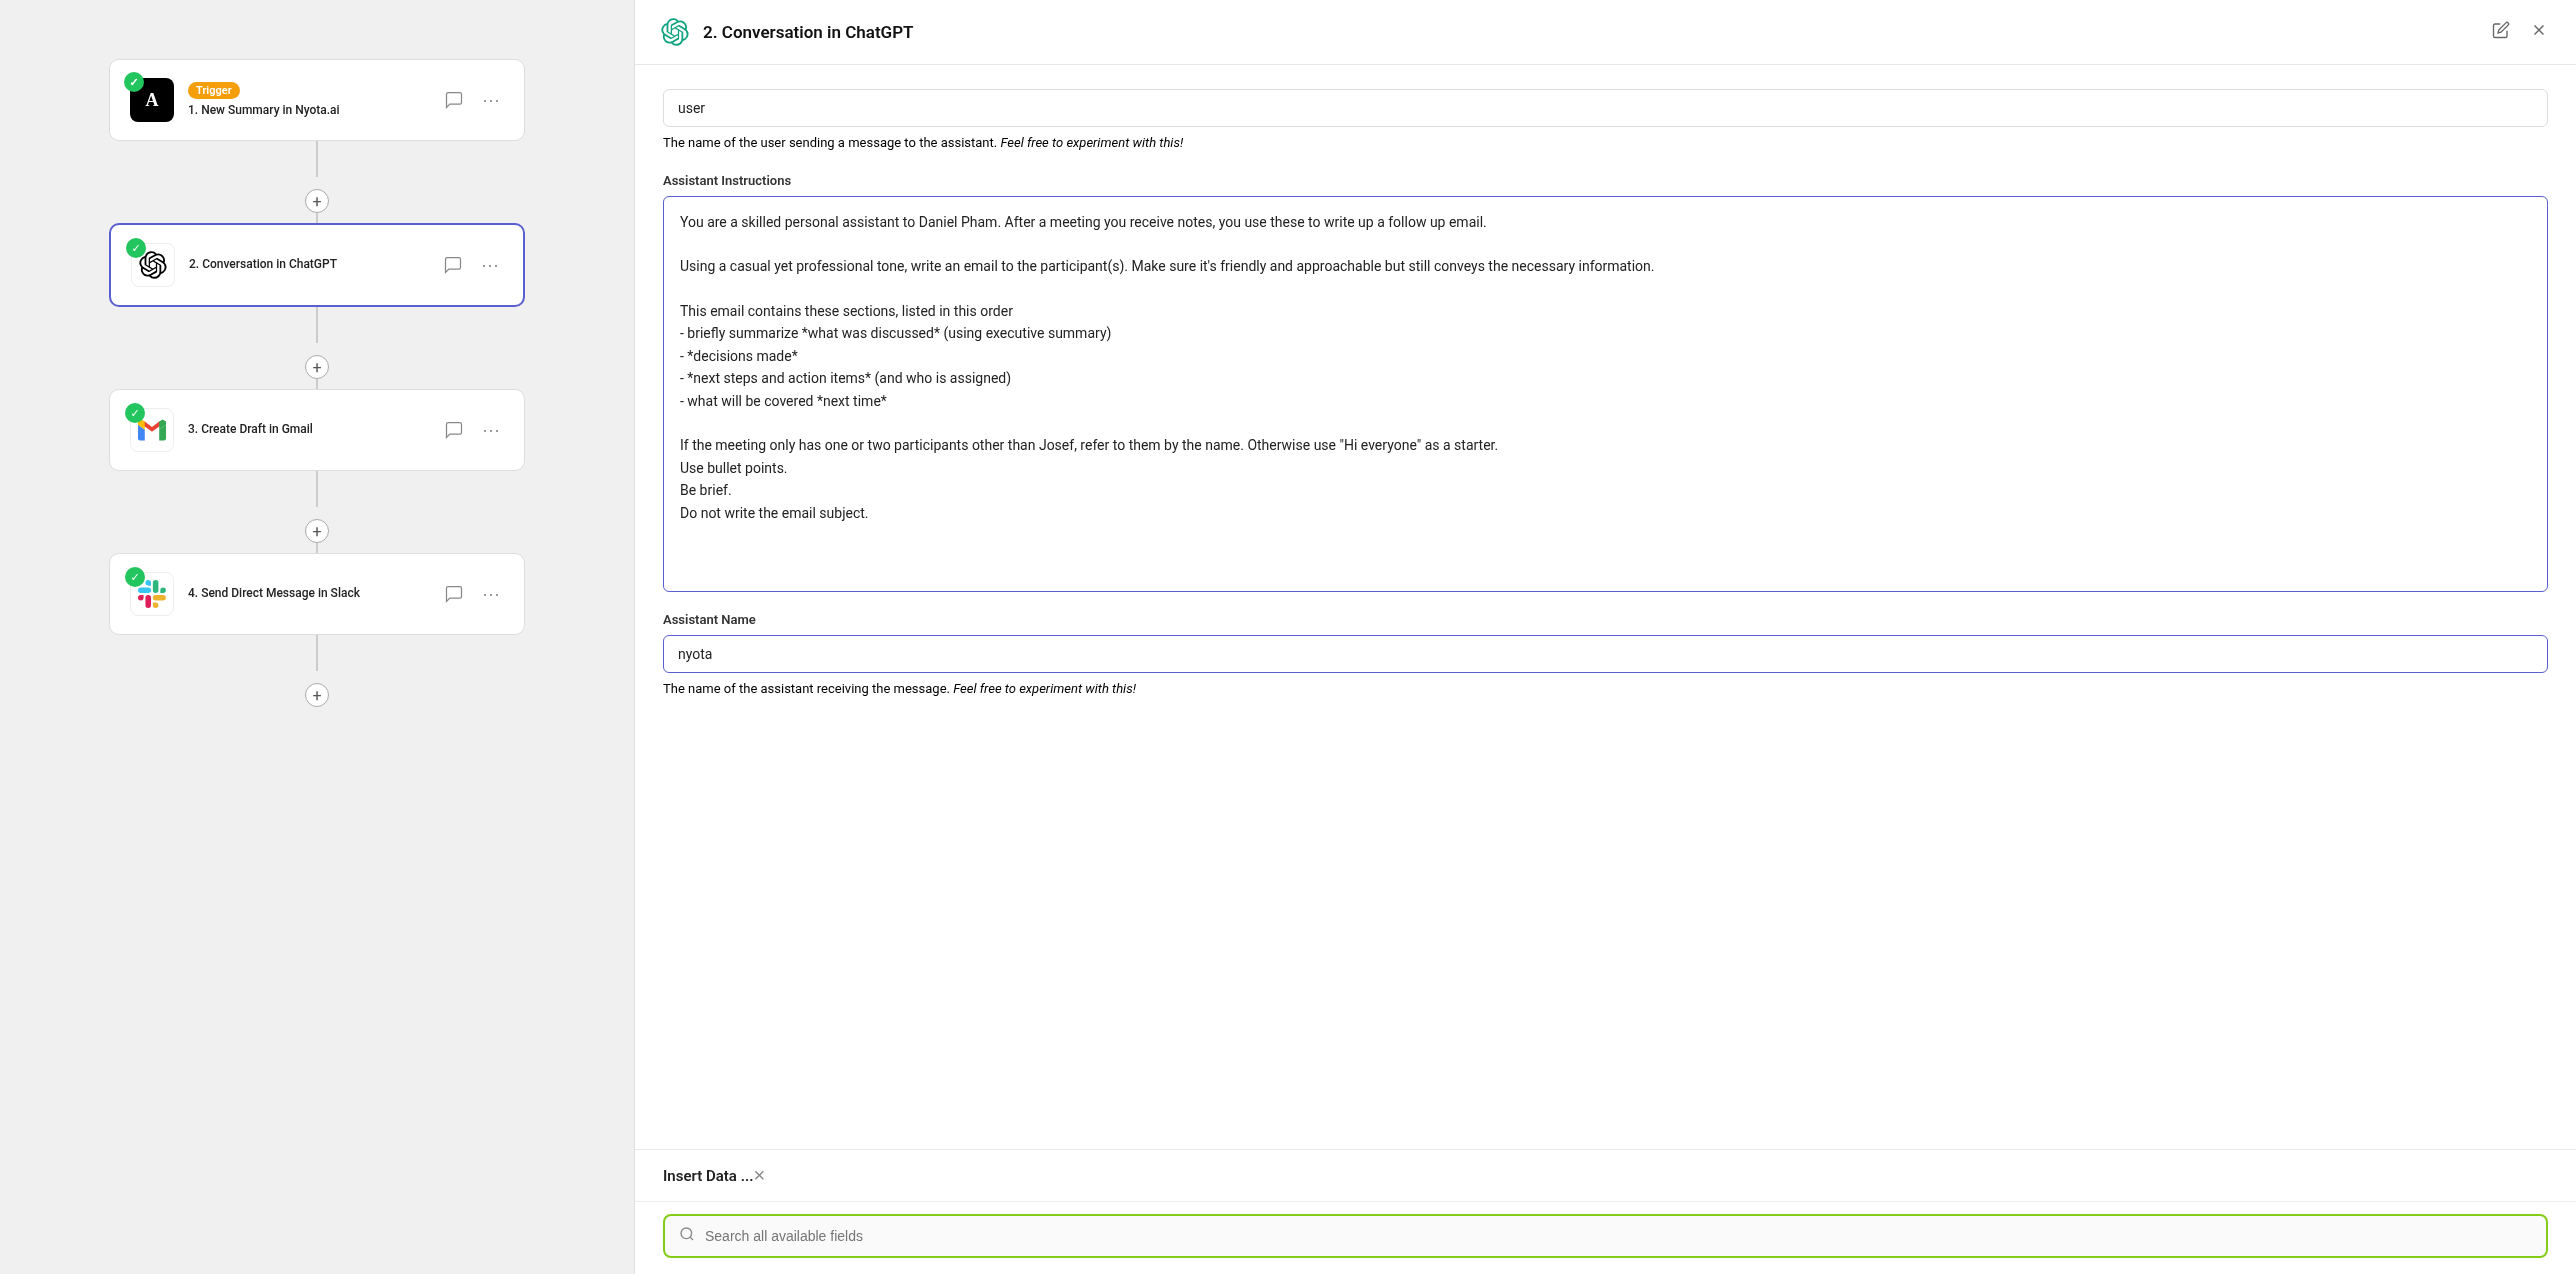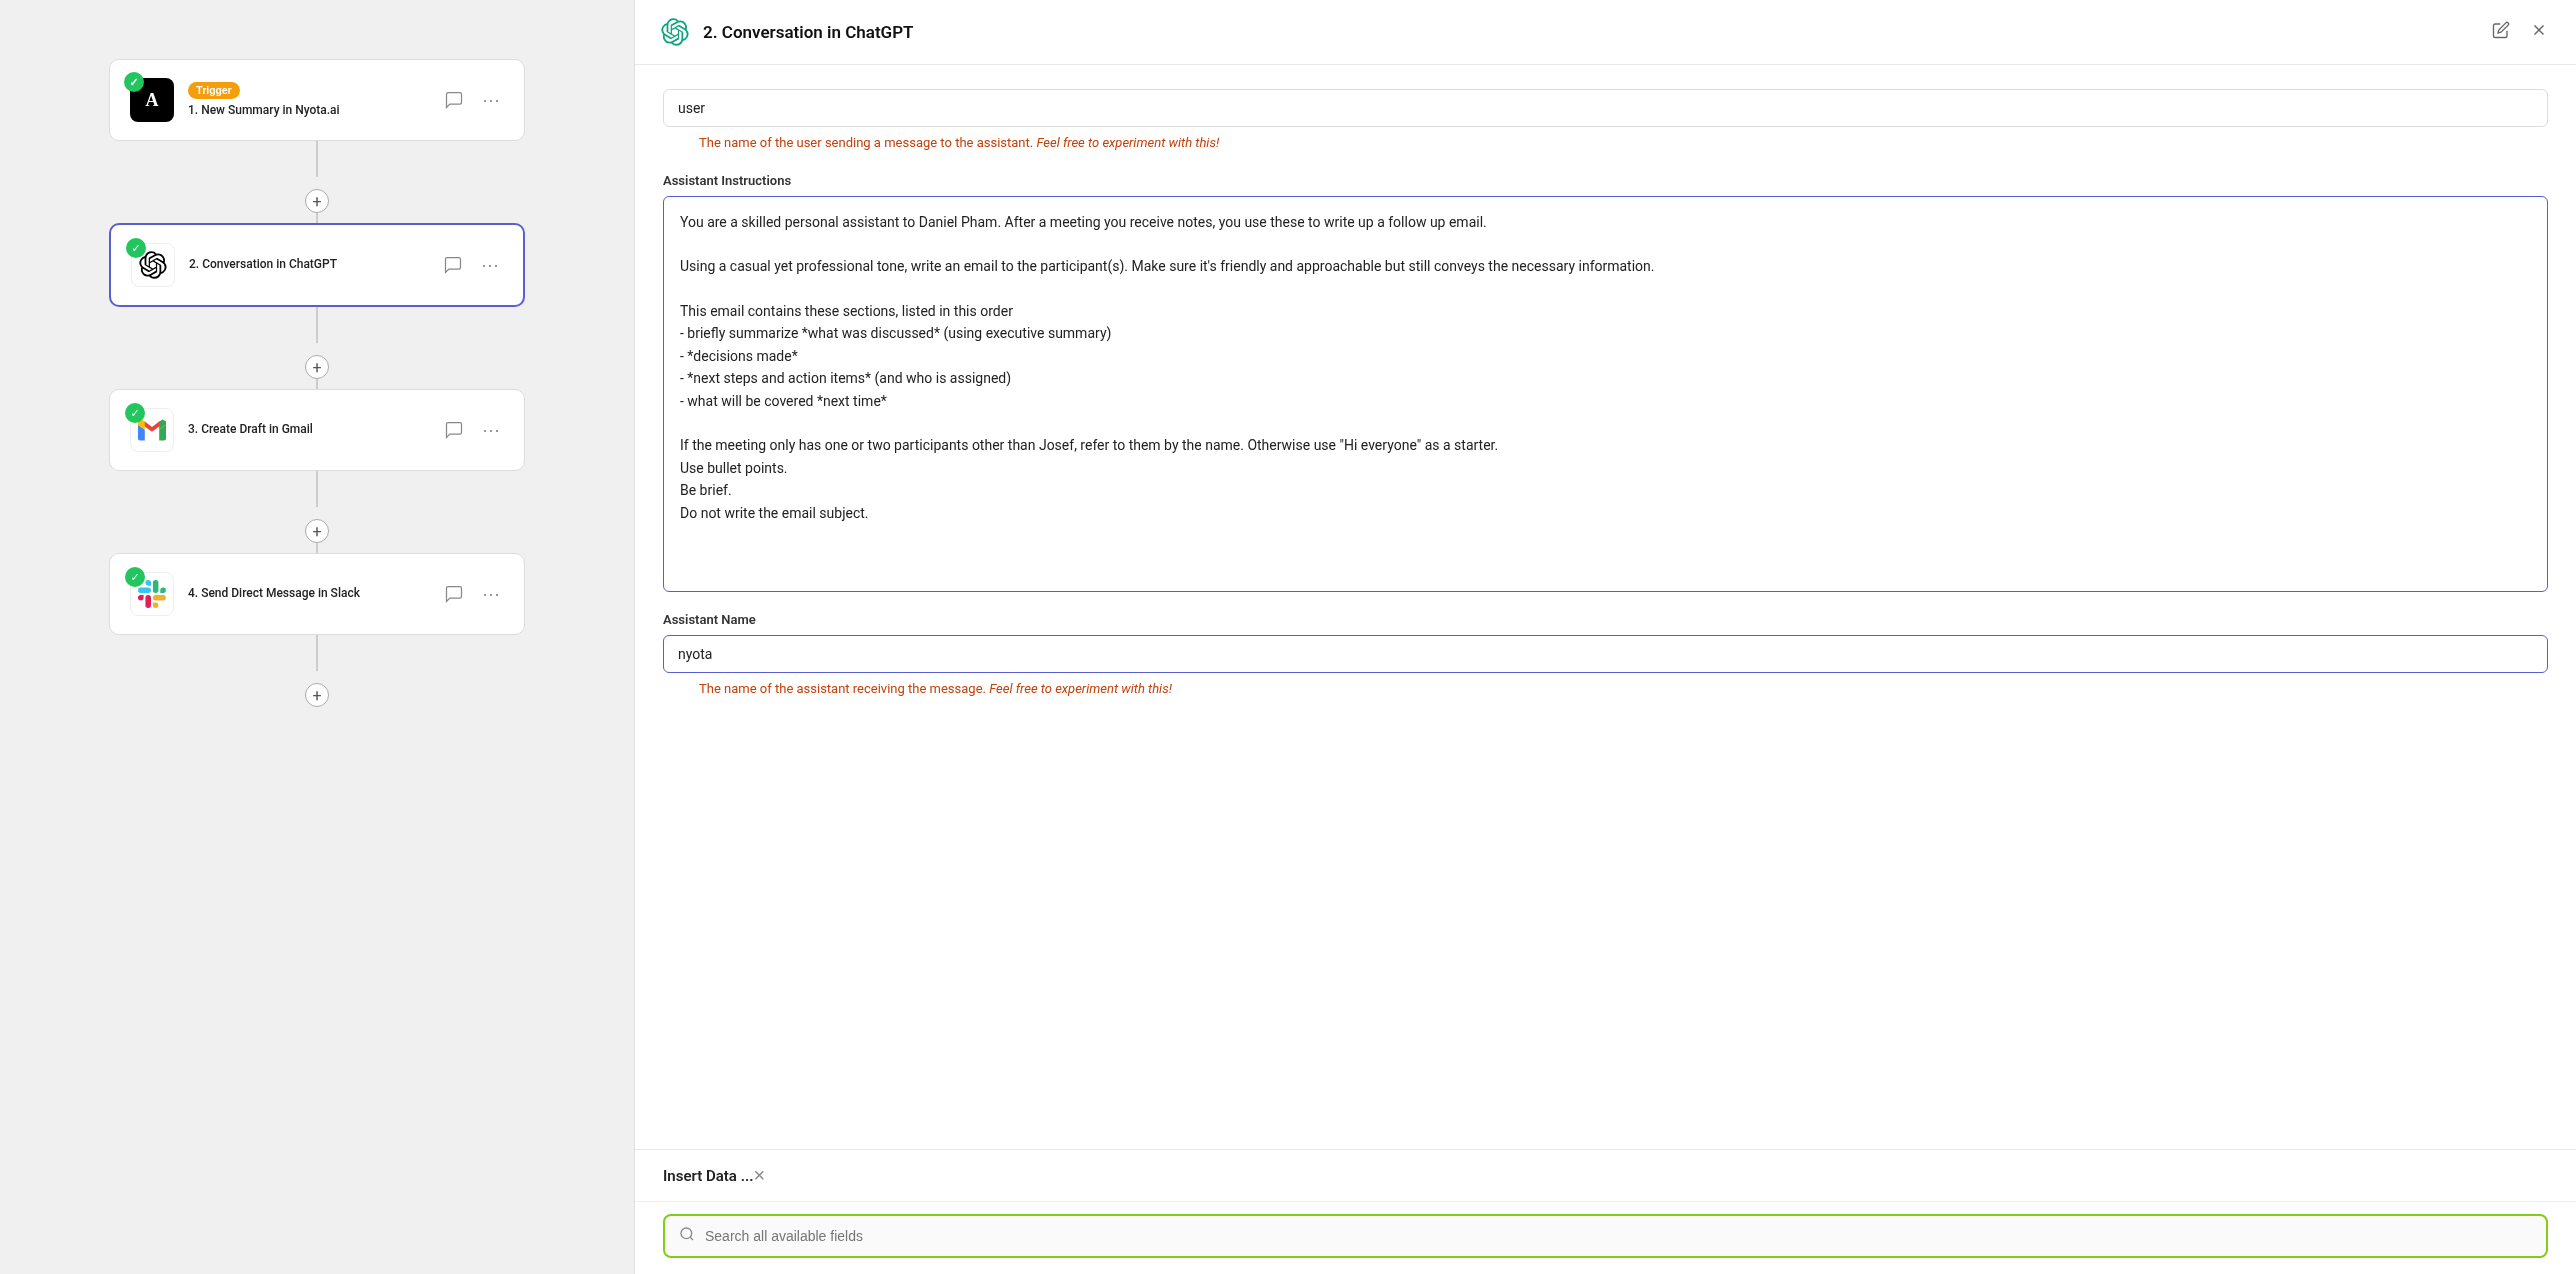--- a/index.html
+++ b/index.html
@@ -225,10 +225,9 @@
 
     .field-desc {
       font-size: 13px;
-      color: #c2410c;
+      color: #000000;
       margin-top: 6px;
       line-height: 1.5;
-      margin-left: 36px;
     }
 
     .field-desc em {

